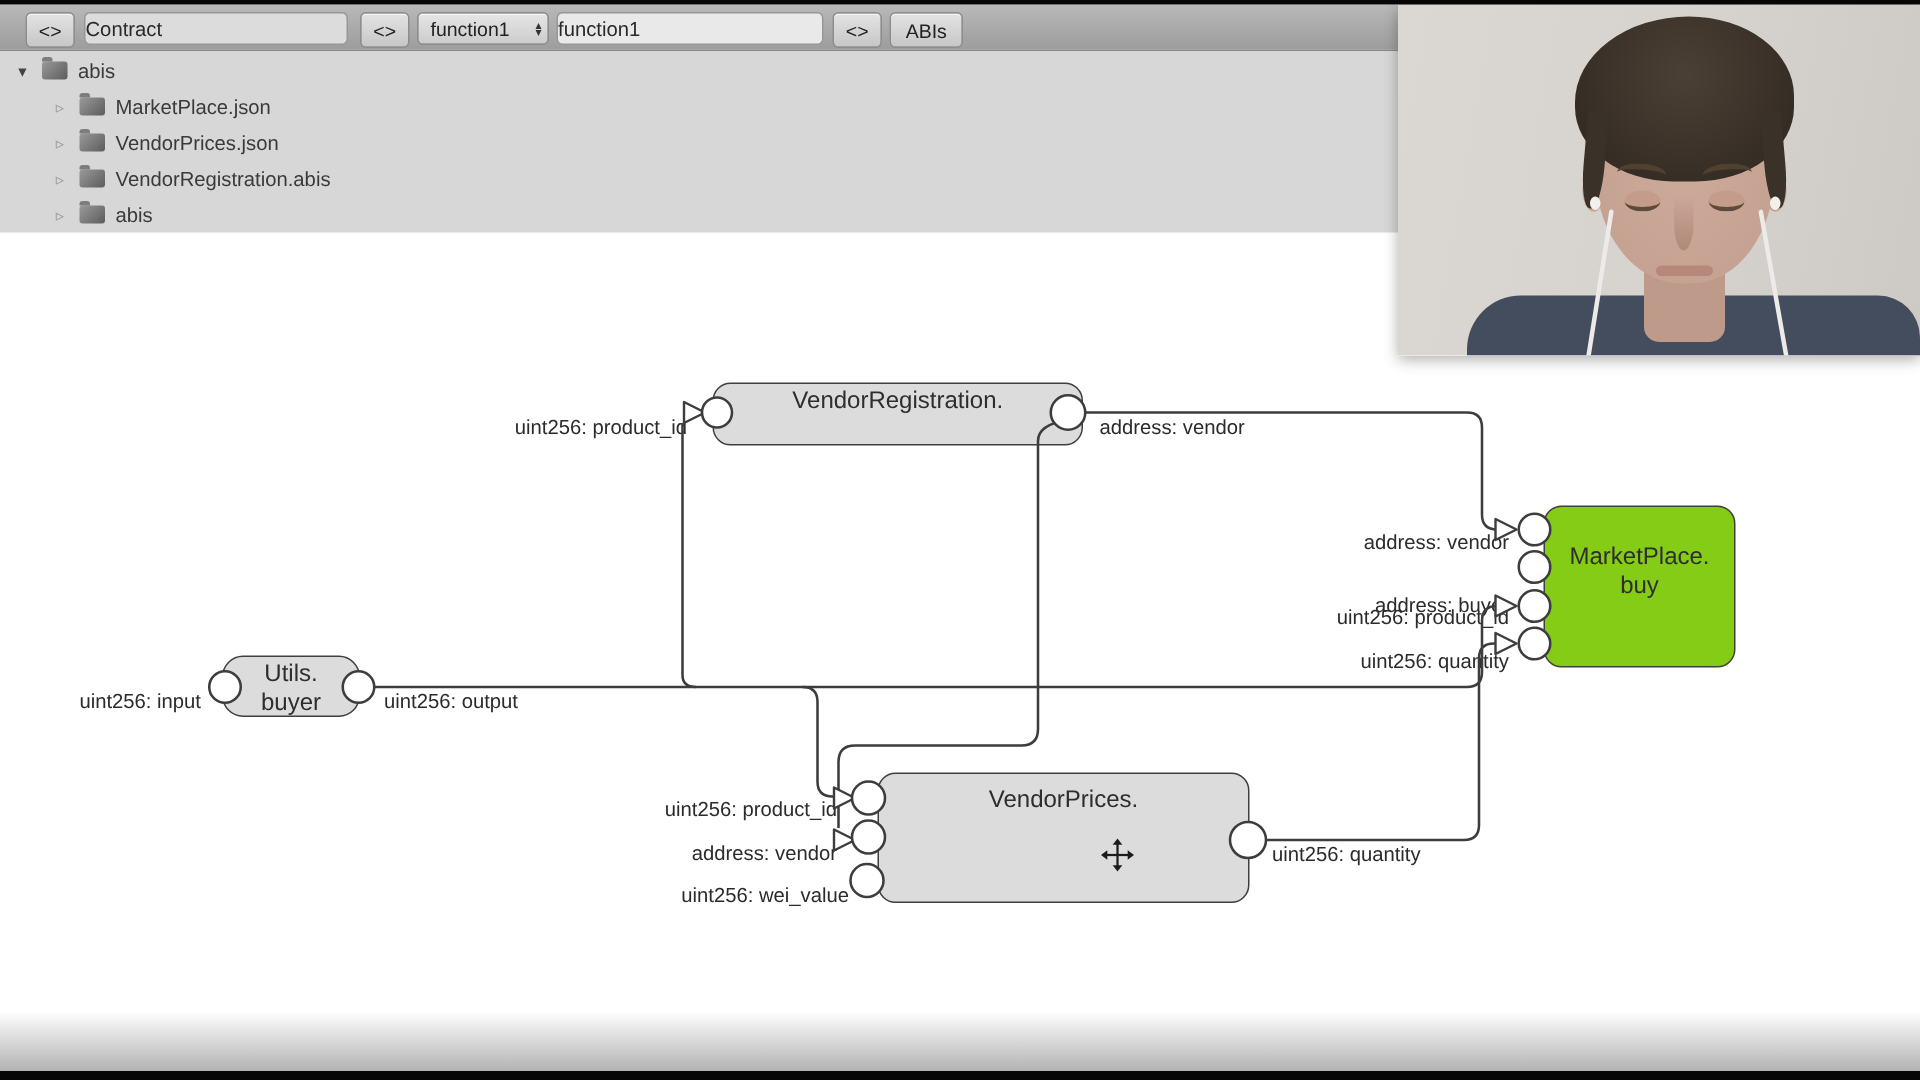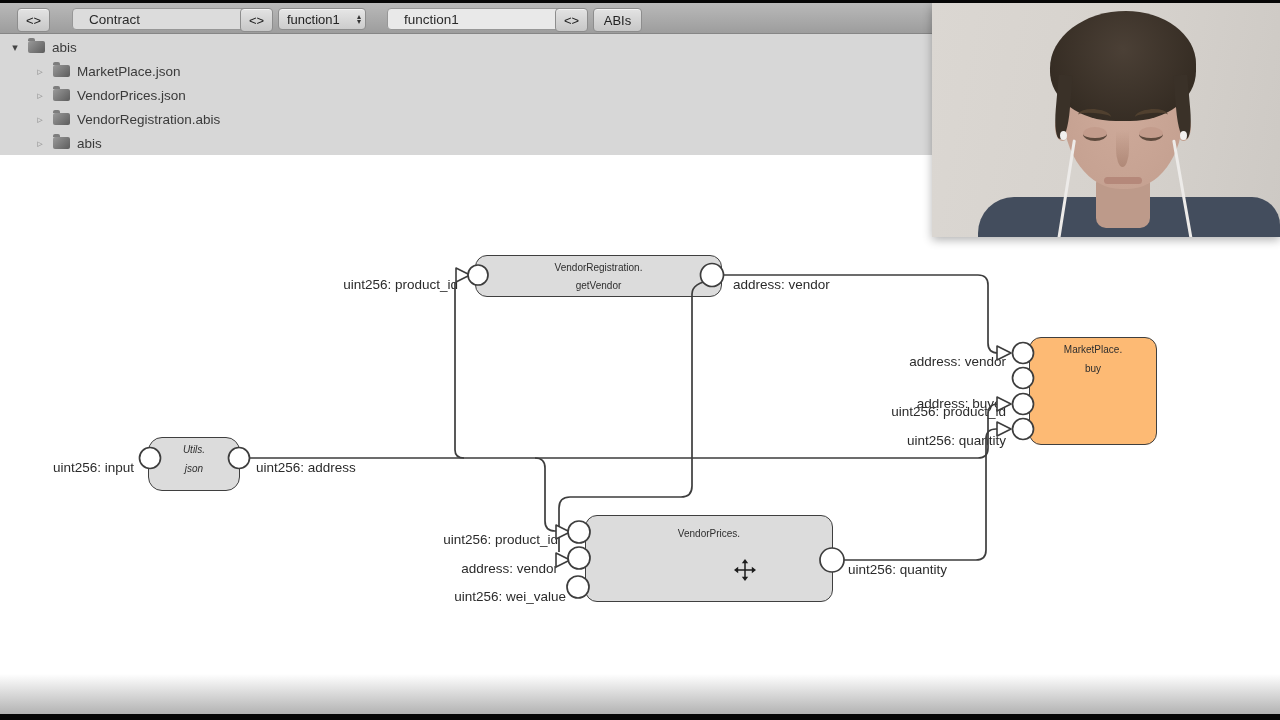--- a/index.html
+++ b/index.html
@@ -22,7 +22,7 @@
     font-size:13px;color:#222;cursor:default;}
   .tb-field{position:absolute;top:5px;height:22px;border:1px solid #979797;border-radius:4px;
     background:#dcdcdc;font-size:13.5px;color:#2a2a2a;display:flex;align-items:center;
-    padding-left:16px;box-sizing:border-box;margin-left:16px;}
+    padding-left:0;box-sizing:border-box;}
   .tb-select{position:absolute;top:5px;height:22px;border:1px solid #8d8d8d;border-radius:4px;
     background:linear-gradient(to bottom,#e6e6e6,#cccccc);
     box-shadow:inset 0 1px 0 rgba(255,255,255,.6);

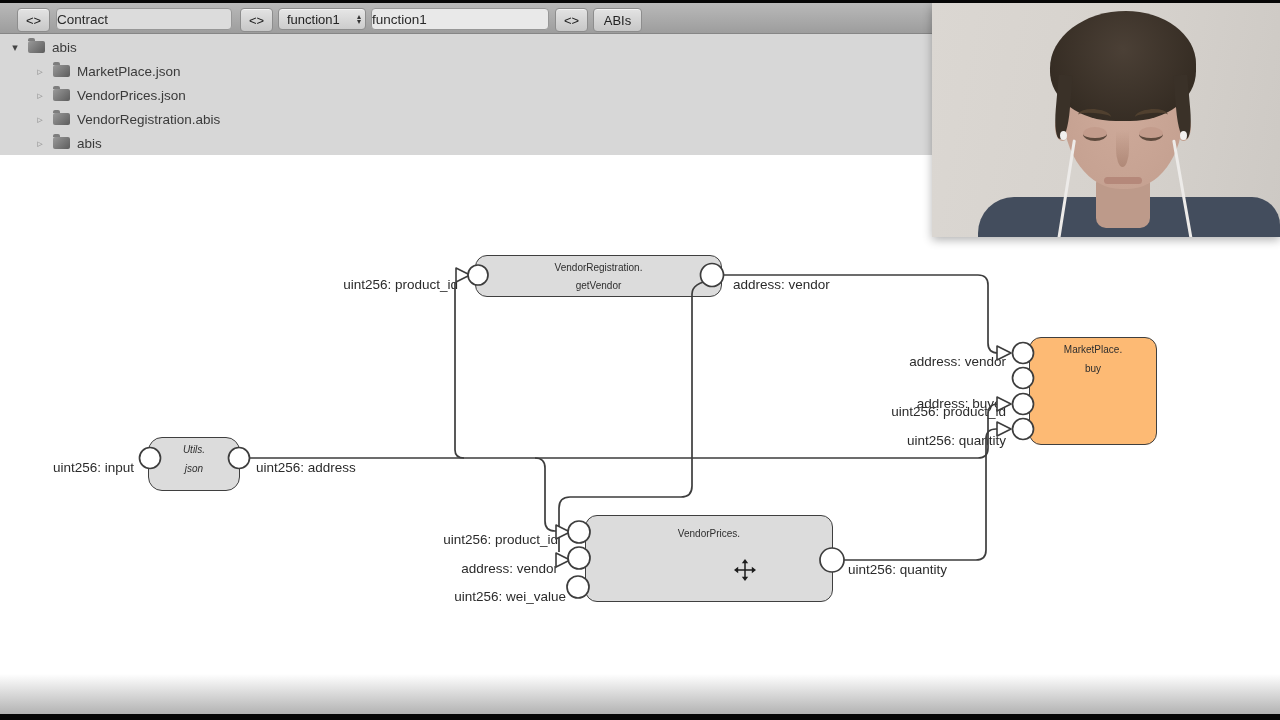--- a/index.html
+++ b/index.html
@@ -42,7 +42,7 @@
     border-radius:2px 2px 0 0;background:#7d7d7d;}
   
   .node{position:absolute;border:1.8px solid #3f3f3f;background:#dcdcdc;border-radius:12px;
-    box-sizing:border-box;text-align:center;font-size:10px;color:#2e2e2e;z-index:3;}
+    box-sizing:border-box;text-align:center;font-size:16px;color:#2e2e2e;z-index:3;}
   .node .t{display:block;}
   .plabel{position:absolute;font-size:13.5px;color:#2b2b2b;white-space:nowrap;z-index:4;height:16px;line-height:16px;}
   .plabel.r{text-align:right;}

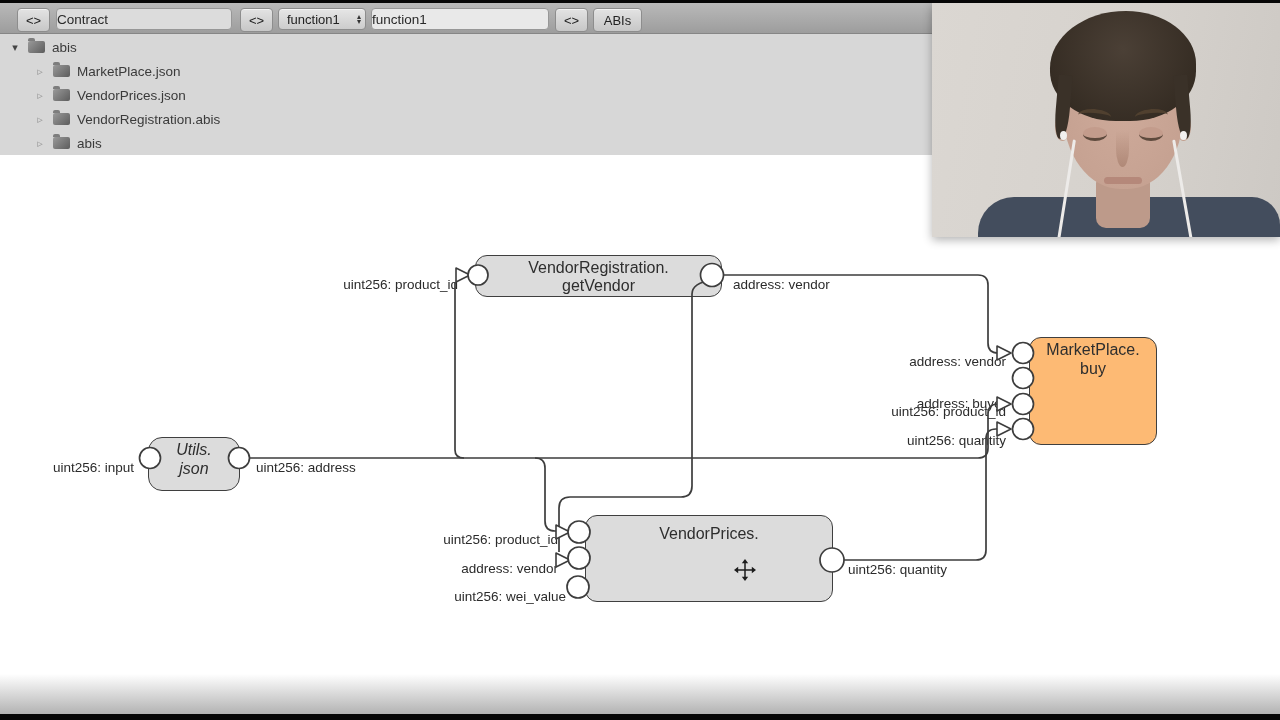--- a/index.html
+++ b/index.html
@@ -125,7 +125,6 @@
 
   <div class="node" style="left:475px;top:255px;width:247px;height:42px;padding-top:3px;line-height:18px;">
     <span class="t">VendorRegistration.</span>
-    <span class="t">getVendor</span>
   </div>
   <div class="node" style="left:148px;top:437px;width:92px;height:54px;padding-top:2px;line-height:19px;border-radius:14px;font-style:italic;">
     <span class="t">Utils.</span>

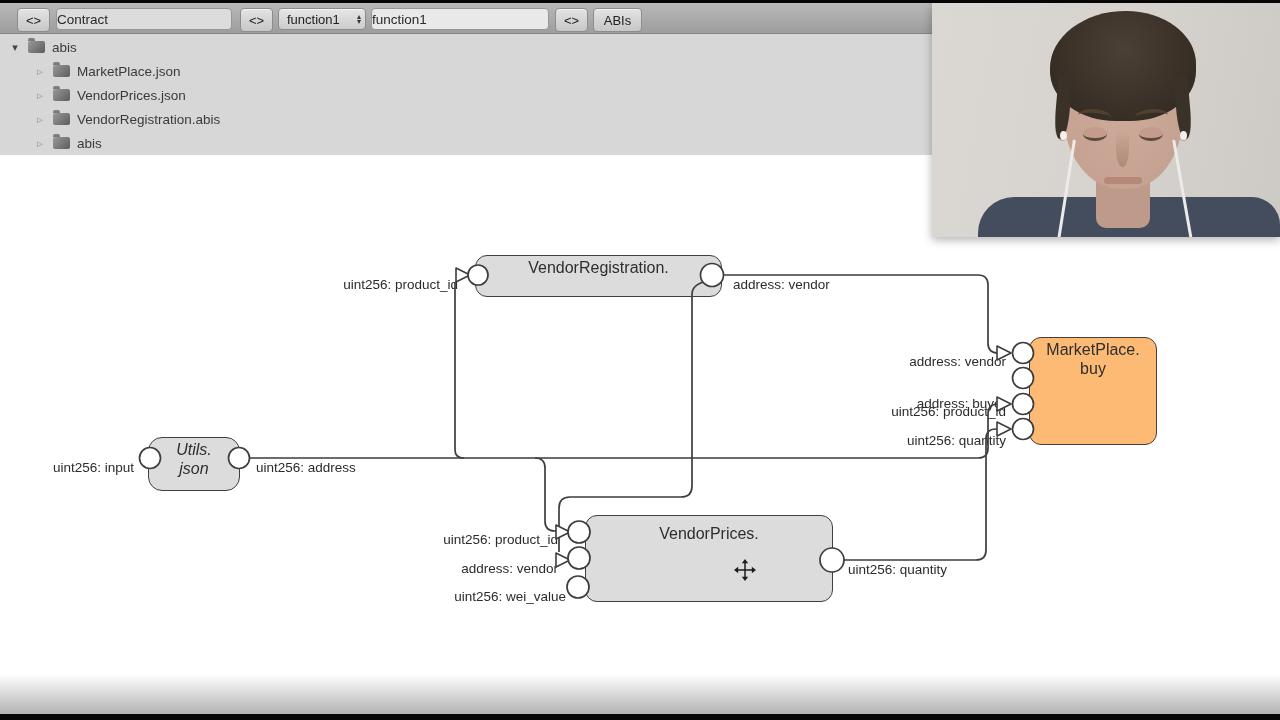--- a/index.html
+++ b/index.html
@@ -133,7 +133,7 @@
   <div class="node" style="left:585px;top:515px;width:248px;height:87px;padding-top:8px;line-height:19px;">
     <span class="t">VendorPrices.</span>
   </div>
-  <div class="node" style="left:1029px;top:337px;width:128px;height:108px;padding-top:2px;line-height:19px;background:#fdba74;">
+  <div class="node" style="left:1029px;top:337px;width:128px;height:108px;padding-top:24px;line-height:19px;background:#84cc16;">
     <span class="t">MarketPlace.</span>
     <span class="t">buy</span>
   </div>

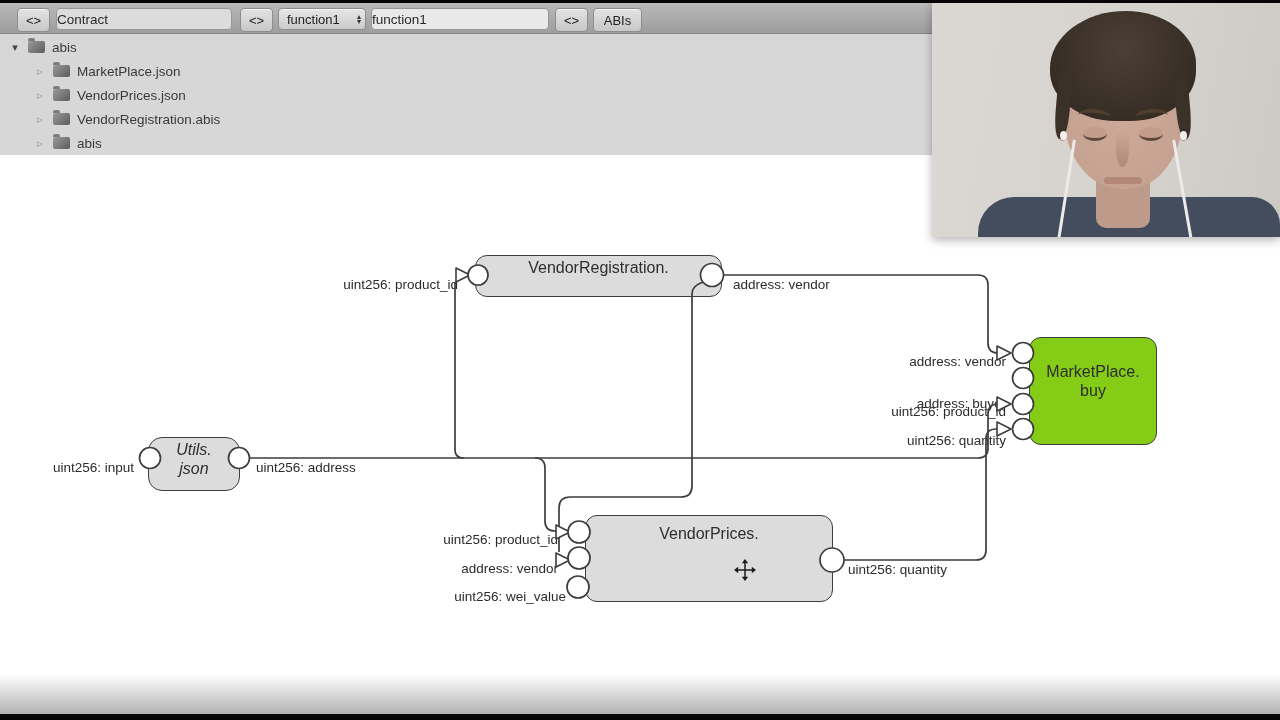--- a/index.html
+++ b/index.html
@@ -126,7 +126,7 @@
   <div class="node" style="left:475px;top:255px;width:247px;height:42px;padding-top:3px;line-height:18px;">
     <span class="t">VendorRegistration.</span>
   </div>
-  <div class="node" style="left:148px;top:437px;width:92px;height:54px;padding-top:2px;line-height:19px;border-radius:14px;font-style:italic;">
+  <div class="node" style="left:148px;top:437px;width:92px;height:41px;padding-top:2px;line-height:19px;border-radius:14px;">
     <span class="t">Utils.</span>
     <span class="t">json</span>
   </div>

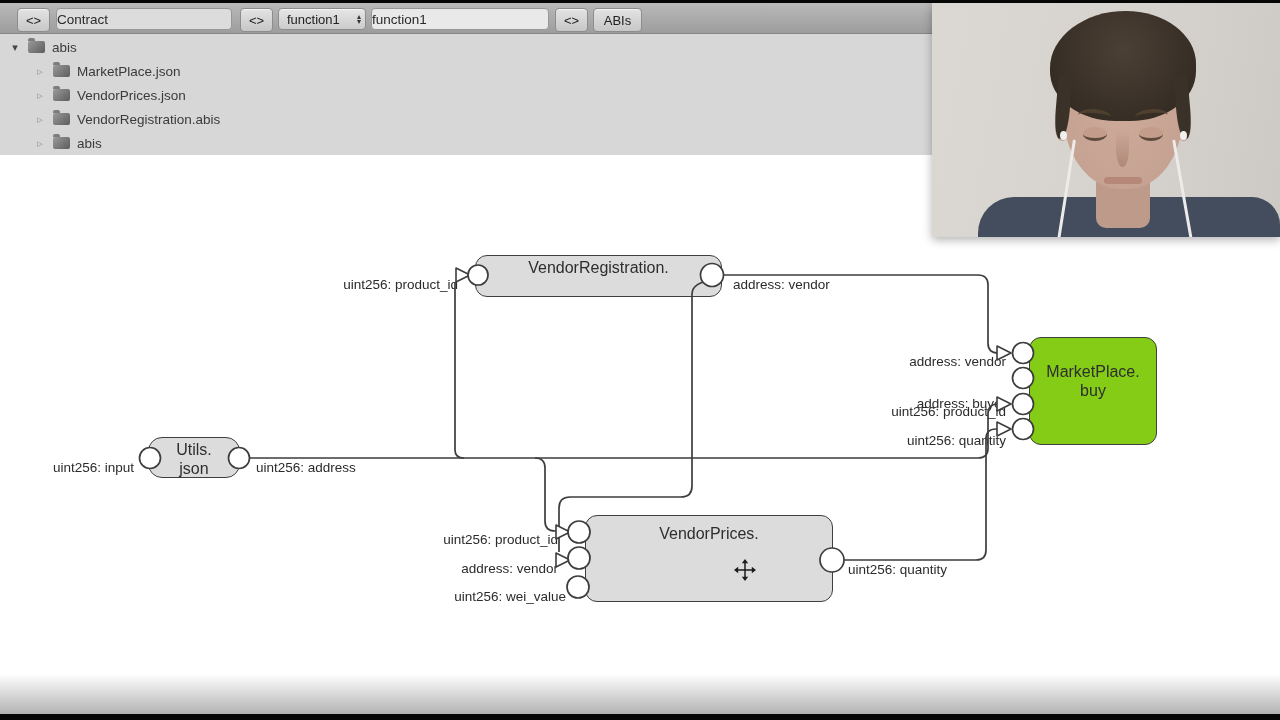--- a/index.html
+++ b/index.html
@@ -128,7 +128,7 @@
   </div>
   <div class="node" style="left:148px;top:437px;width:92px;height:41px;padding-top:2px;line-height:19px;border-radius:14px;">
     <span class="t">Utils.</span>
-    <span class="t">json</span>
+    <span class="t">buyer</span>
   </div>
   <div class="node" style="left:585px;top:515px;width:248px;height:87px;padding-top:8px;line-height:19px;">
     <span class="t">VendorPrices.</span>

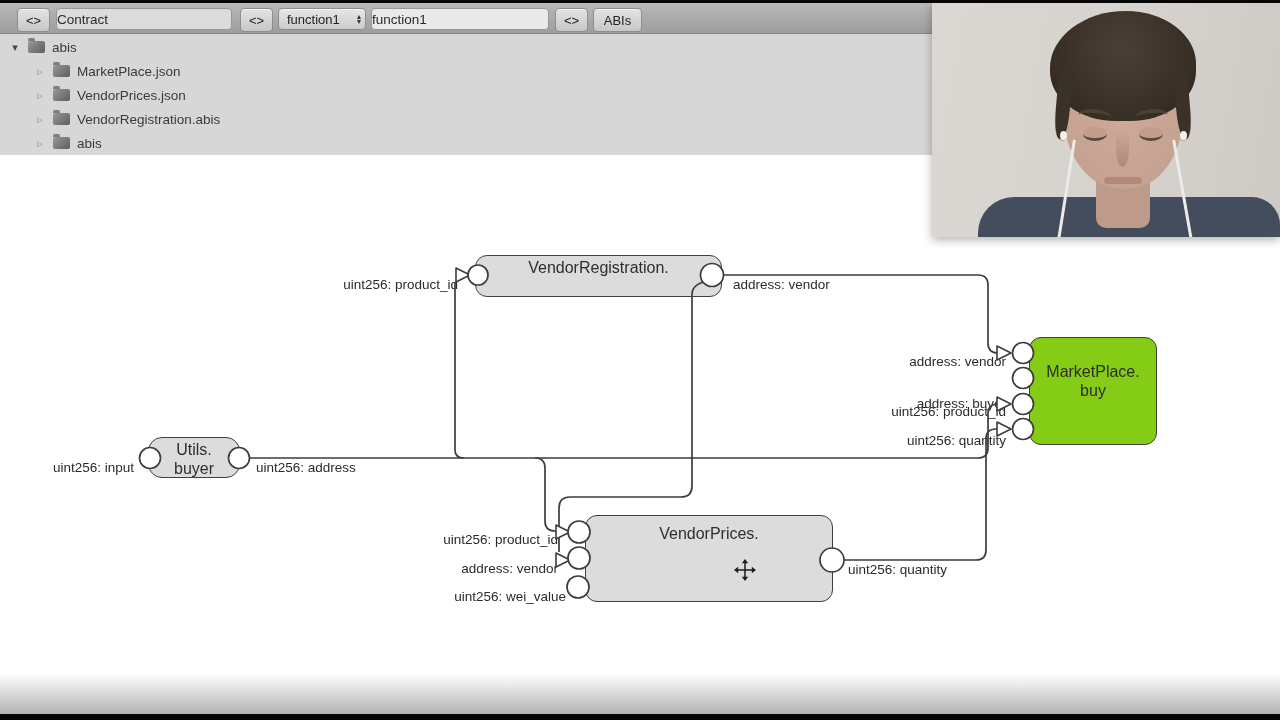--- a/index.html
+++ b/index.html
@@ -141,7 +141,7 @@
   <div class="plabel r" style="right:822px;top:277px;">uint256: product_id</div>
   <div class="plabel" style="left:733px;top:277px;">address: vendor</div>
   <div class="plabel r" style="right:1146px;top:460px;margin-left:12px;">uint256: input</div>
-  <div class="plabel" style="left:256px;top:460px;">uint256: address</div>
+  <div class="plabel" style="left:256px;top:460px;">uint256: output</div>
   <div class="plabel r" style="right:722px;top:532px;">uint256: product_id</div>
   <div class="plabel r" style="right:722px;top:561px;">address: vendor</div>
   <div class="plabel r" style="right:714px;top:589px;">uint256: wei_value</div>

